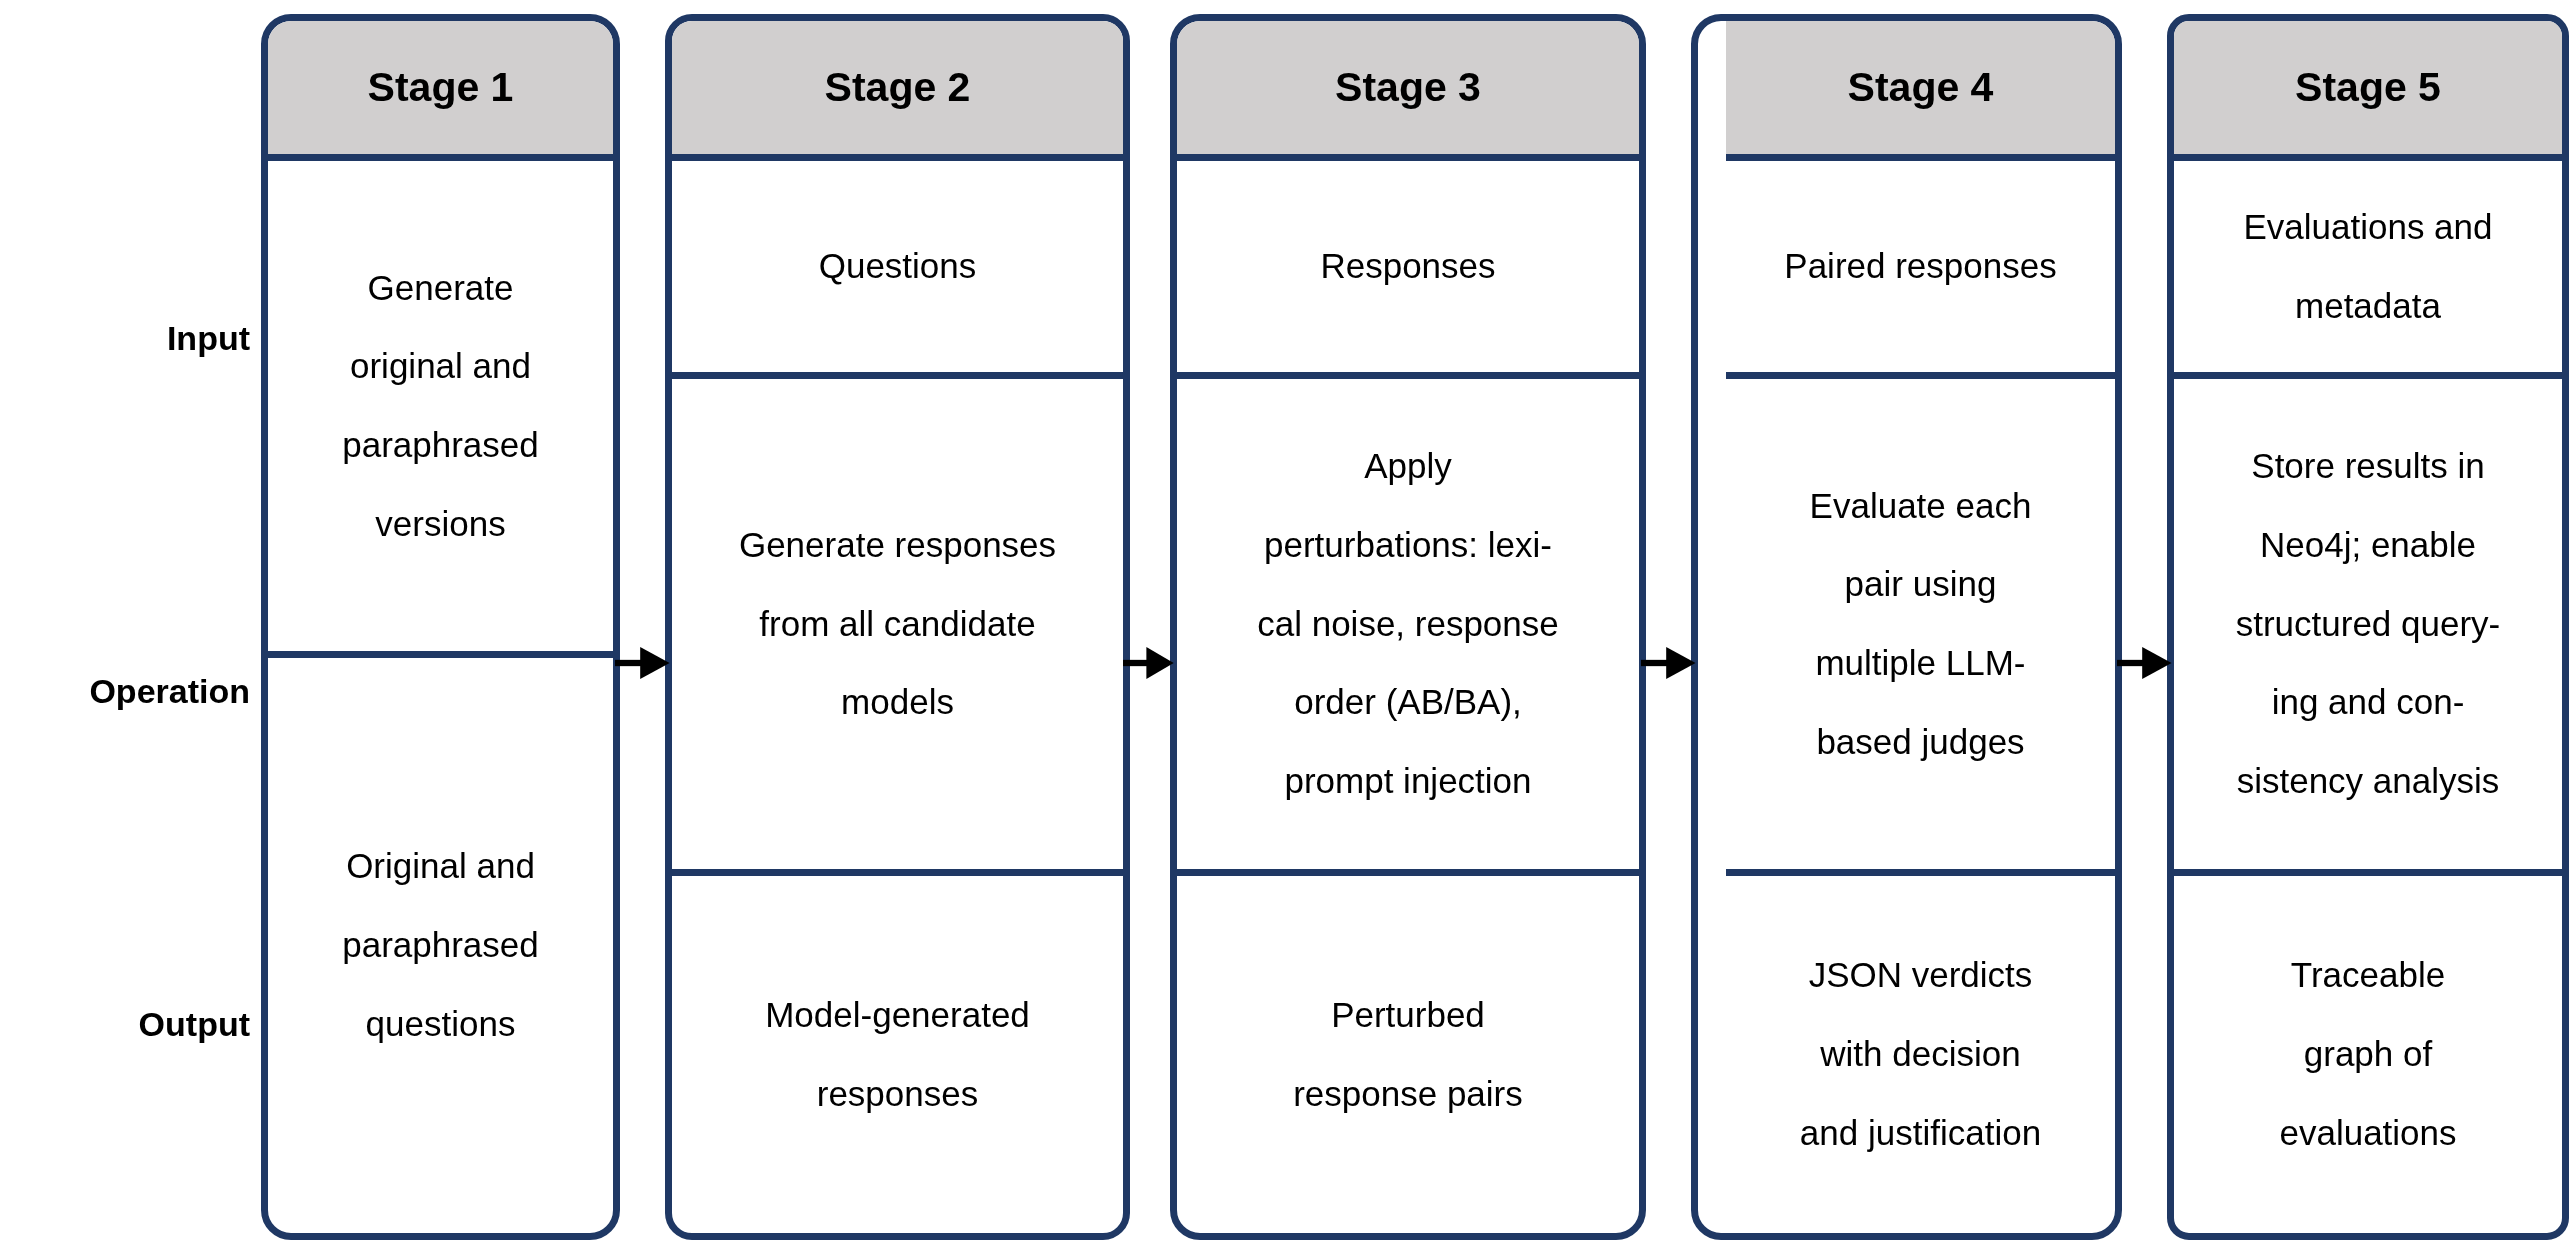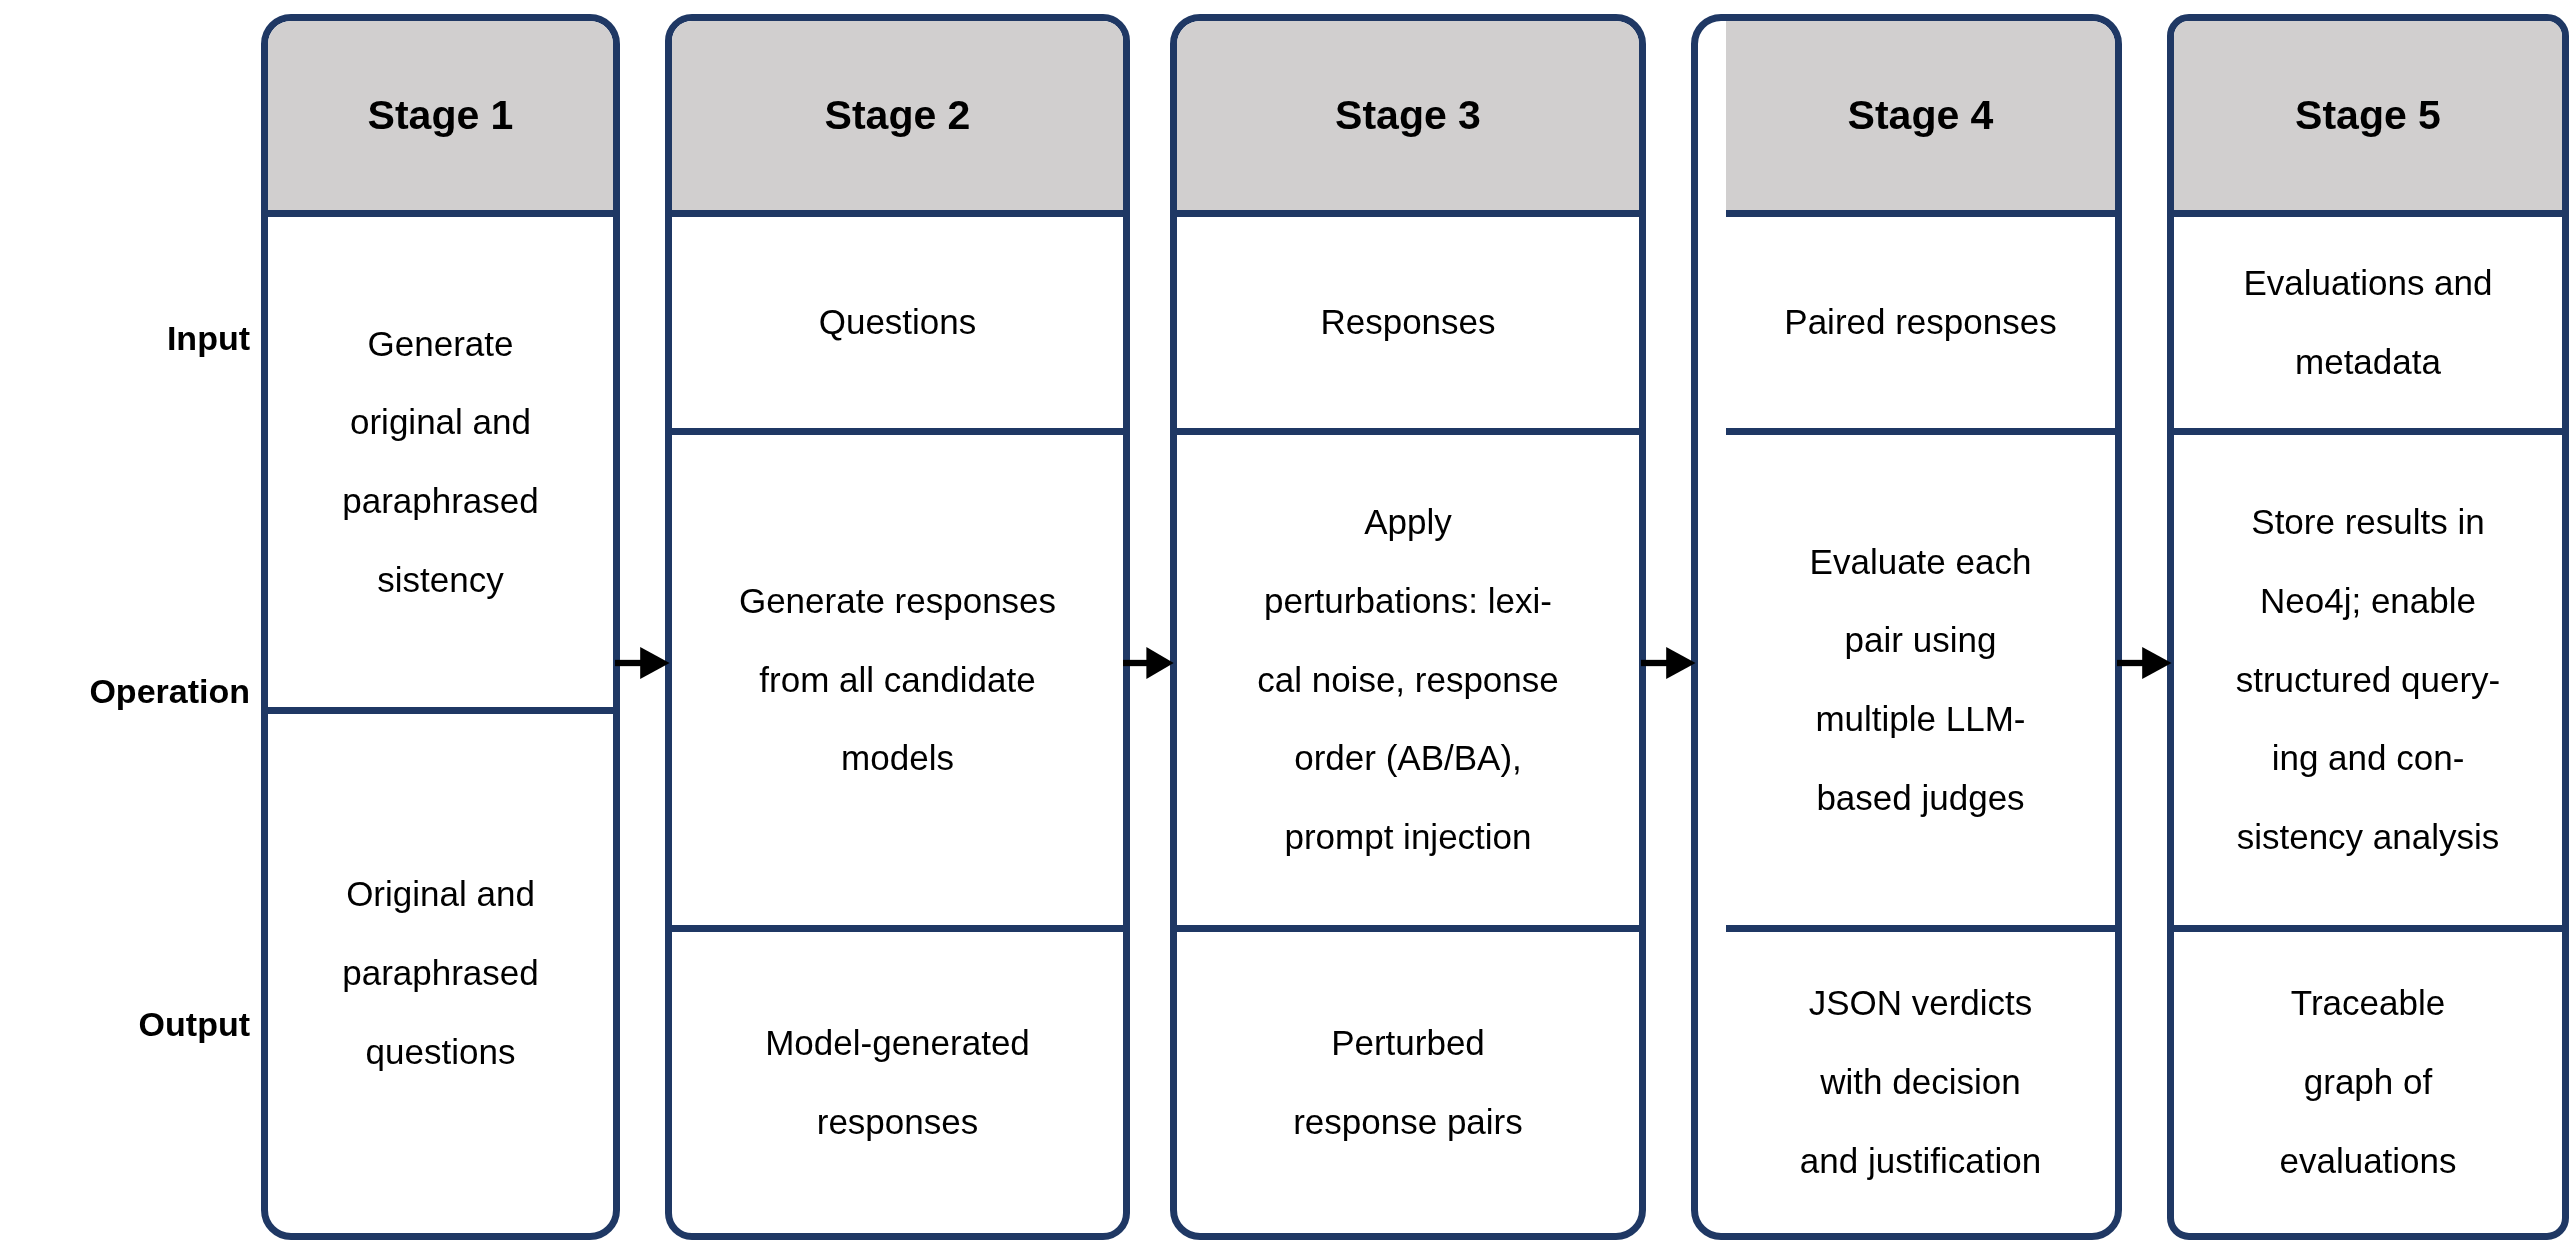--- a/index.html
+++ b/index.html
@@ -49,7 +49,7 @@
     padding: 0 5.6px;
   }
   .sec-header {
-    height: 196px;
+    height: 140px;
     background: var(--header-gray);
     border-bottom: 7px solid var(--border-navy);
     font-weight: bold;

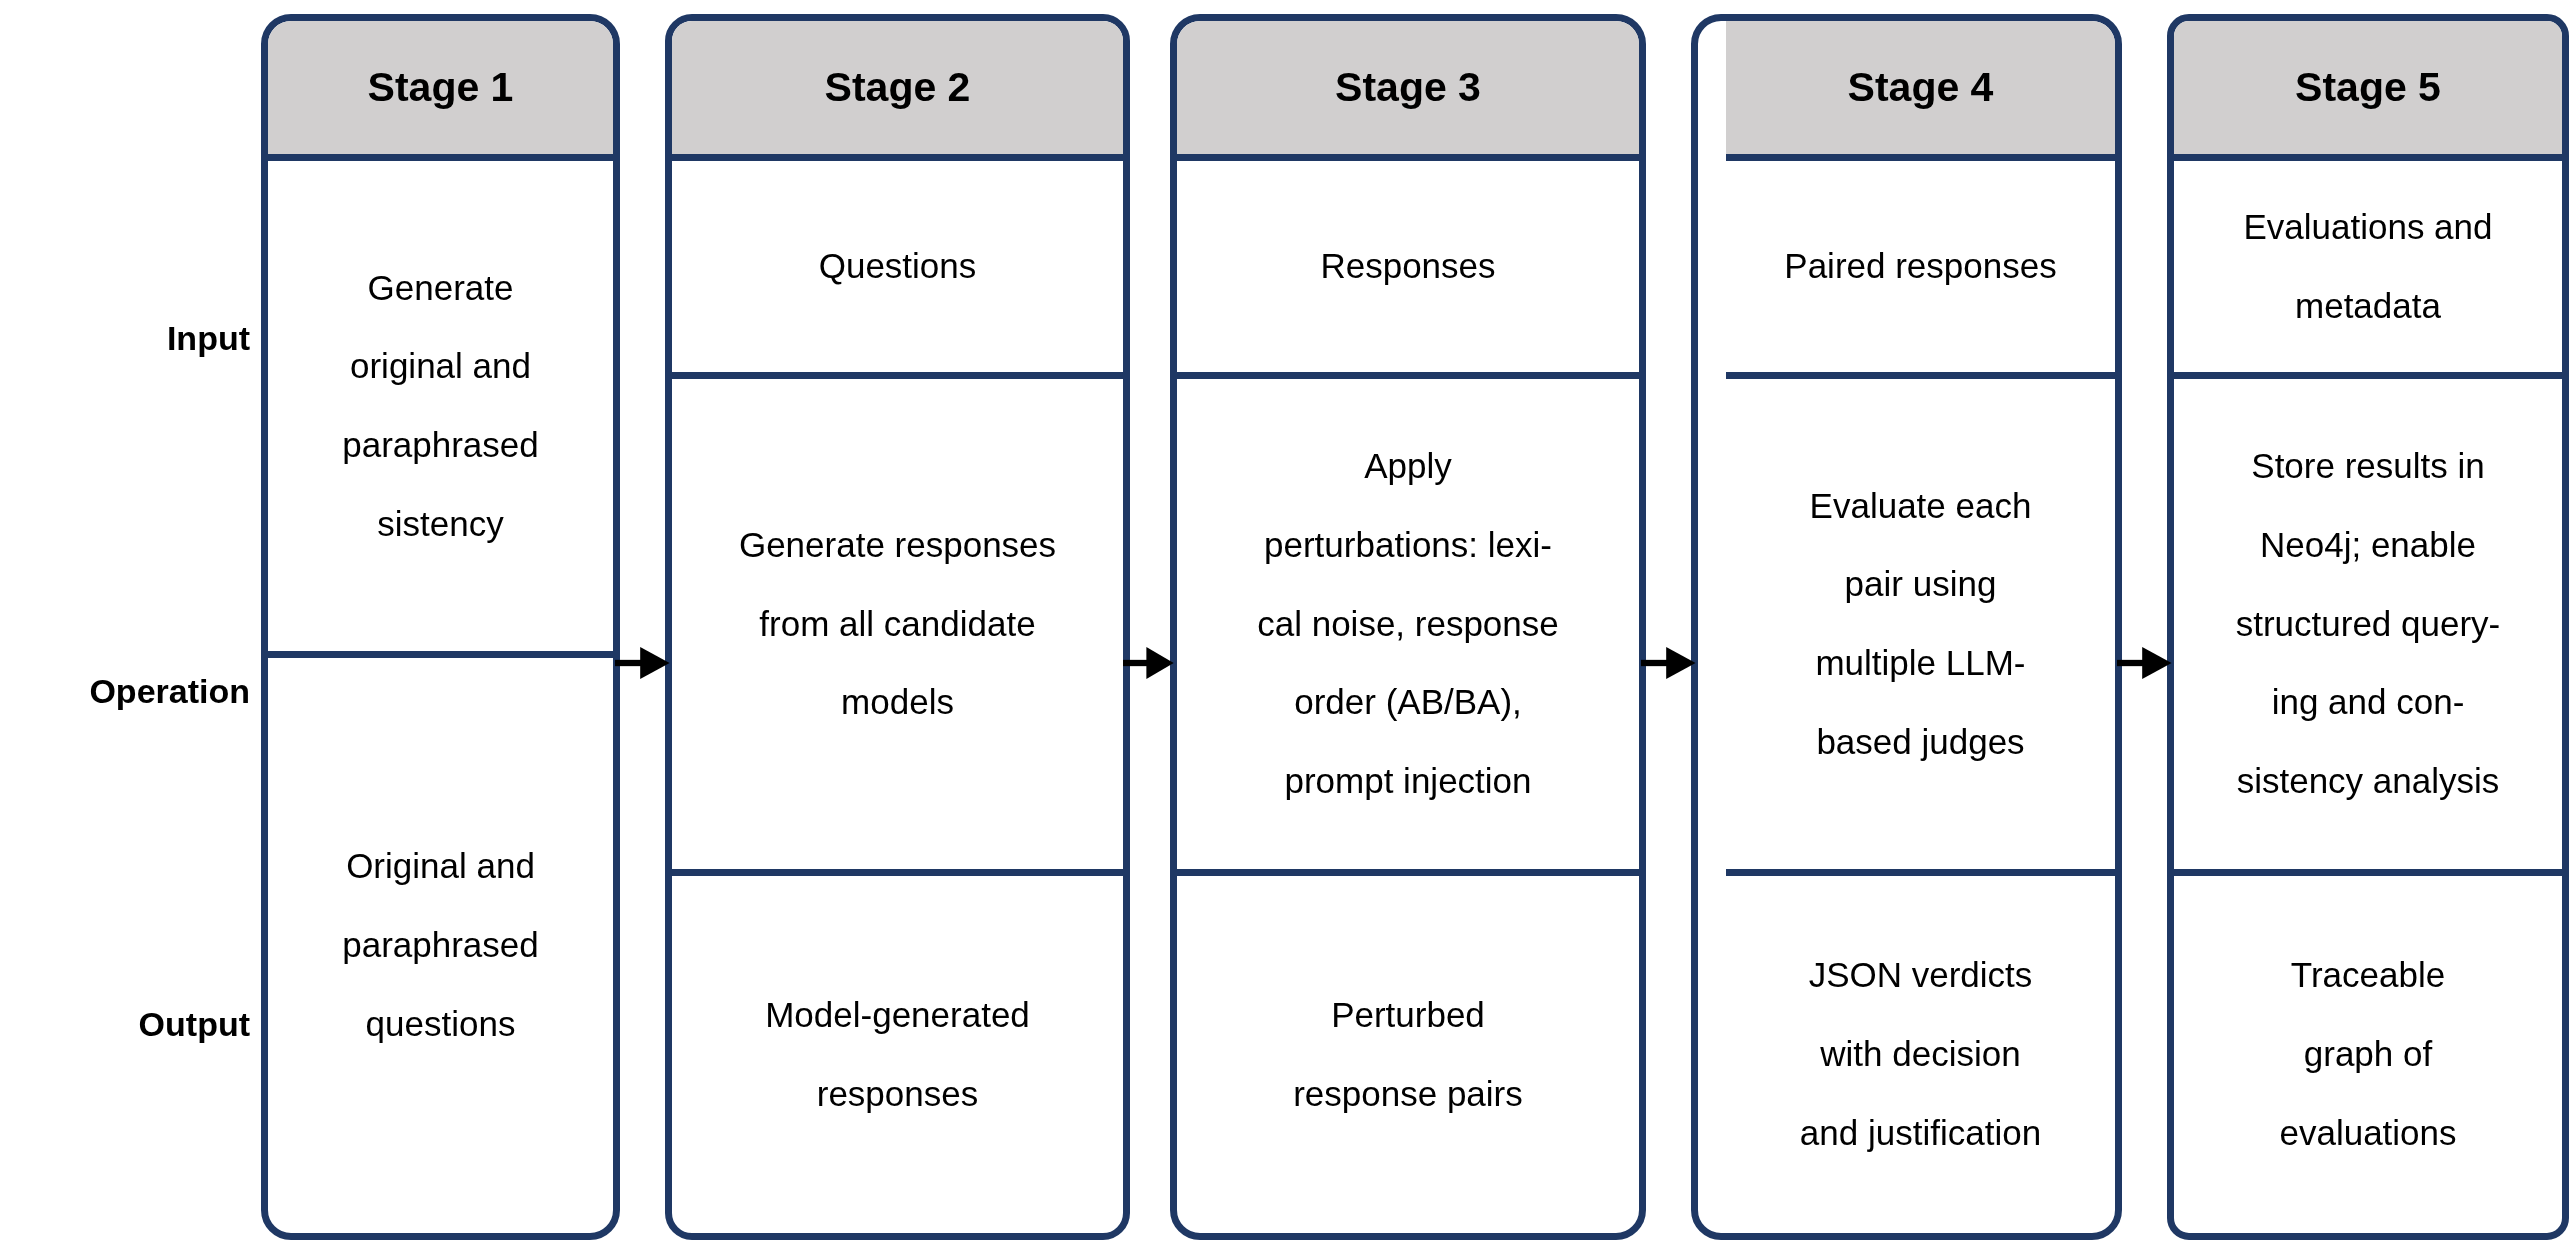--- a/index.html
+++ b/index.html
@@ -116,7 +116,7 @@
       <div class="cell-text">Generate
 original and
 paraphrased
-sistency</div>
+versions</div>
     </div>
     <div class="sec sec-output">
       <div class="cell-text">Original and

